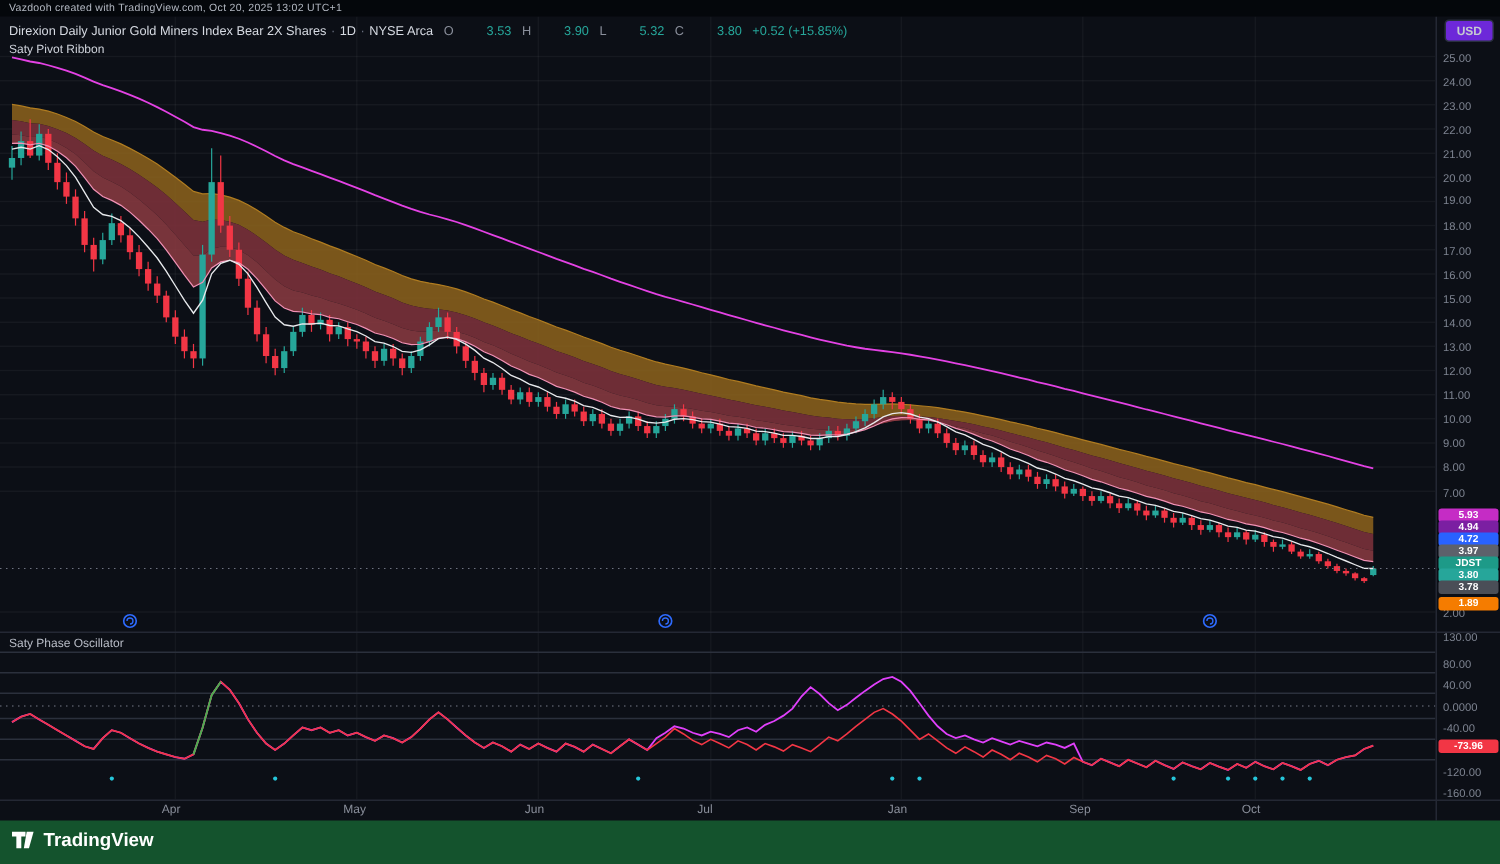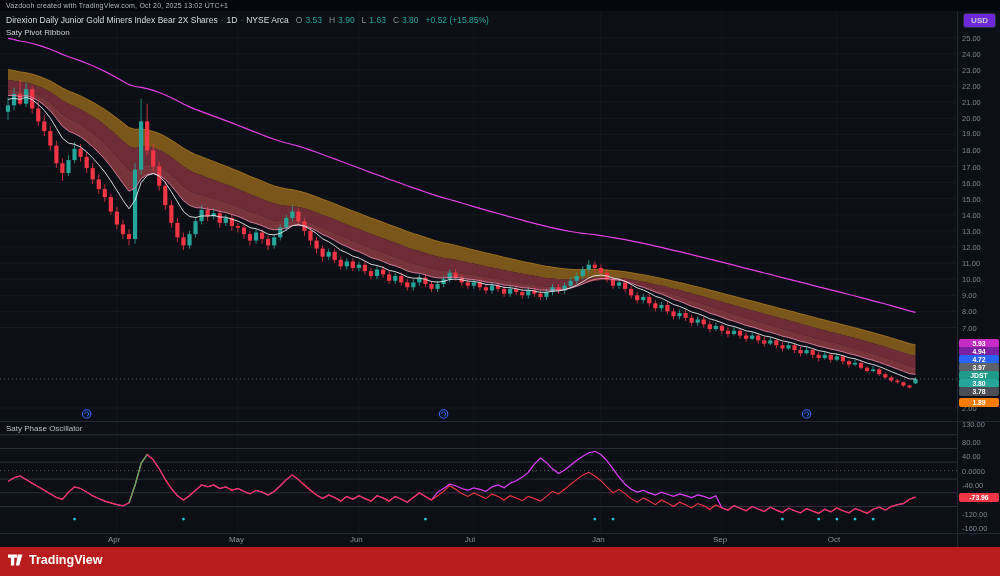--- a/index.html
+++ b/index.html
@@ -13,7 +13,7 @@
   .lrow2{font-size:8px;color:#ced2da;}
   .sep{color:#6a7080;}
   .ok{color:#8a8f9b;margin-left:4px;}
-  .ov{color:#26a69a;}
+  .ov{color:#26a69a;margin-left:19px;}
   .chg{margin-left:4px;color:#26a69a;}
   .usd{position:absolute;right:4px;top:13px;z-index:6;font-family:"Liberation Sans",sans-serif;
        font-size:8px;font-weight:bold;color:#c5c9d1;background:#6d28d9;border:1px solid #2a3040;

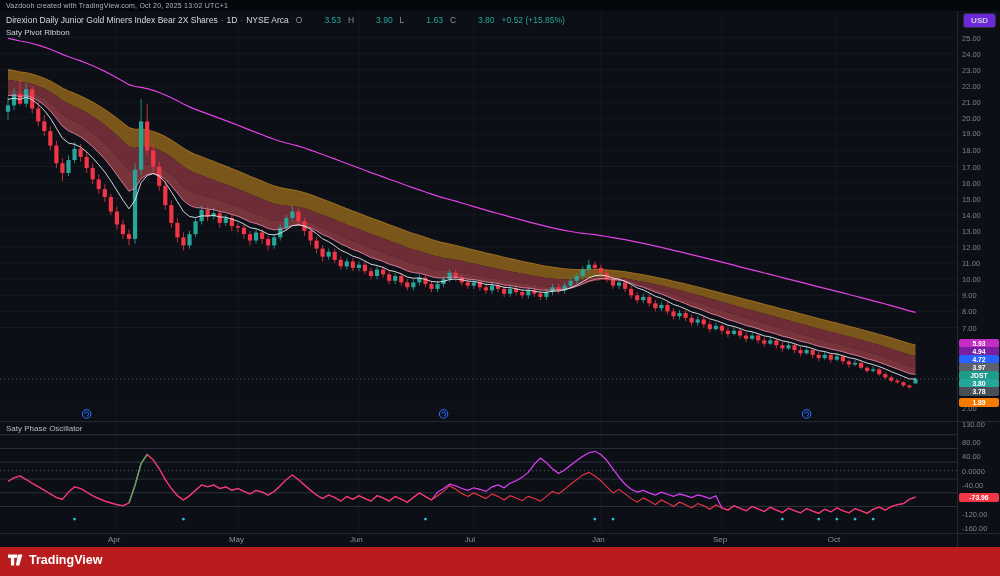--- a/index.html
+++ b/index.html
@@ -434,7 +434,7 @@
       <span class="ok">H</span>
       <span class="ov">3.90</span>
       <span class="ok">L</span>
-      <span class="ov">1.63</span>
+      <span class="ov">5.32</span>
       <span class="ok">C</span>
       <span class="ov">3.80</span>
       <span class="chg">+0.52 (+15.85%)</span>

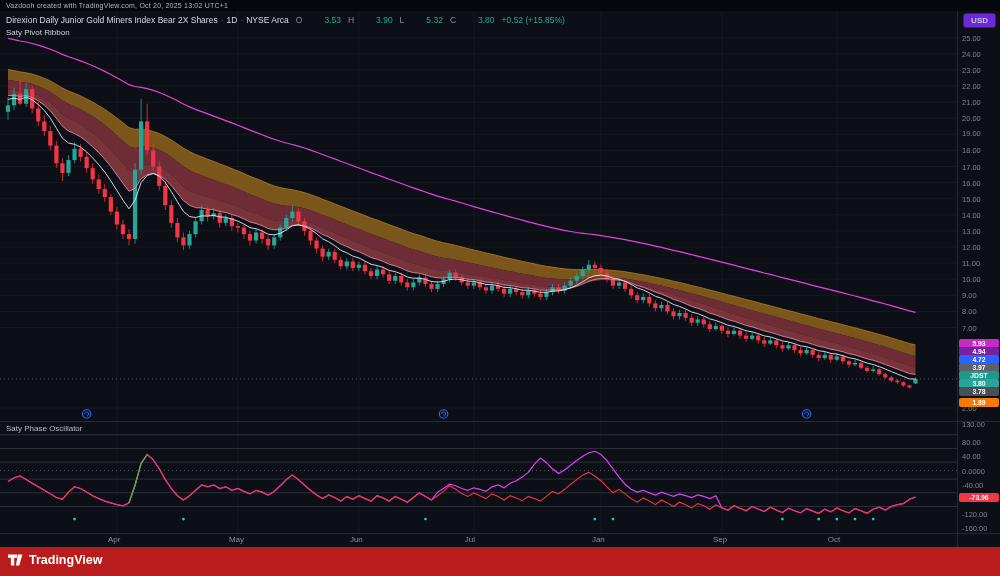--- a/index.html
+++ b/index.html
@@ -26,7 +26,7 @@
   .sep-h{position:absolute;left:0;width:1000px;height:1px;background:#242834;z-index:3;}
   #time-axis{position:absolute;left:0;top:533px;width:957px;height:14px;z-index:4;}
   .month{position:absolute;top:2px;color:#8a8f9b;font-size:8px;}
-  .bottombar{position:absolute;left:0;top:547px;width:1000px;height:29px;background:#b91c1c;z-index:5;}
+  .bottombar{position:absolute;left:0;top:547px;width:1000px;height:29px;background:#14532d;z-index:5;}
   .tvbrand{position:absolute;left:8px;top:5px;display:flex;align-items:center;gap:5px;
            color:#fff;font-weight:bold;font-size:12.5px;cursor:pointer;}
 </style>

